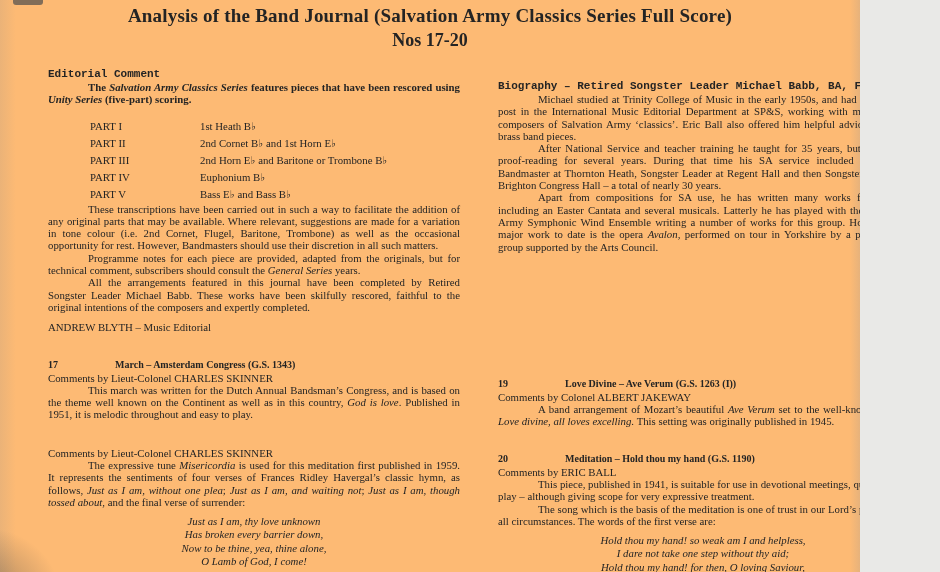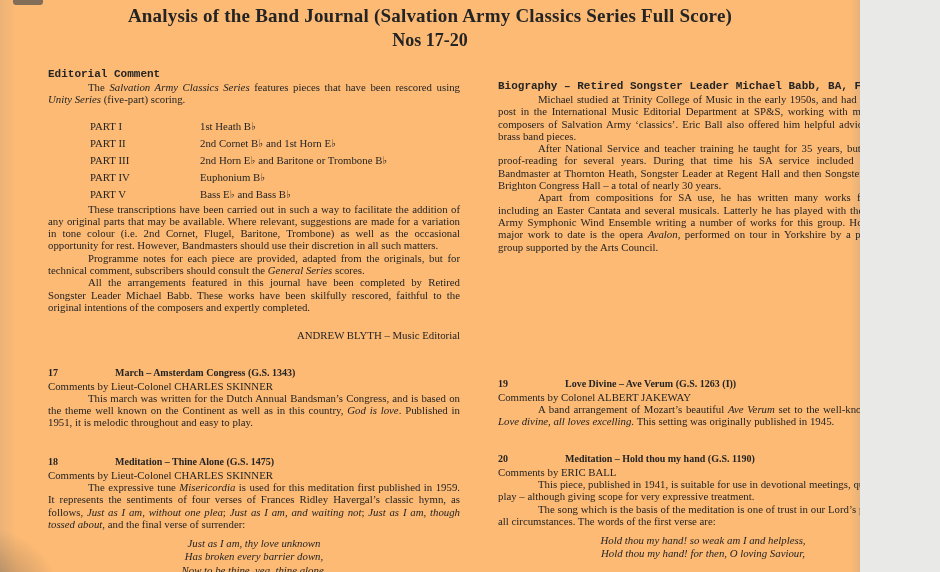--- a/index.html
+++ b/index.html
@@ -48,7 +48,7 @@
   .verse { margin-top:7px; text-align:center; font-style:italic; line-height:13.2px; }
   .verse div { white-space:nowrap; }
 
-  .mt7  { margin-top:7px; }
+  .mt7  { margin-top:7px;font-weight:bold; }
   .mt8  { margin-top:8px; }
   .mt26 { margin-top:26px; }
   .item19-gap { margin-top:124px; }

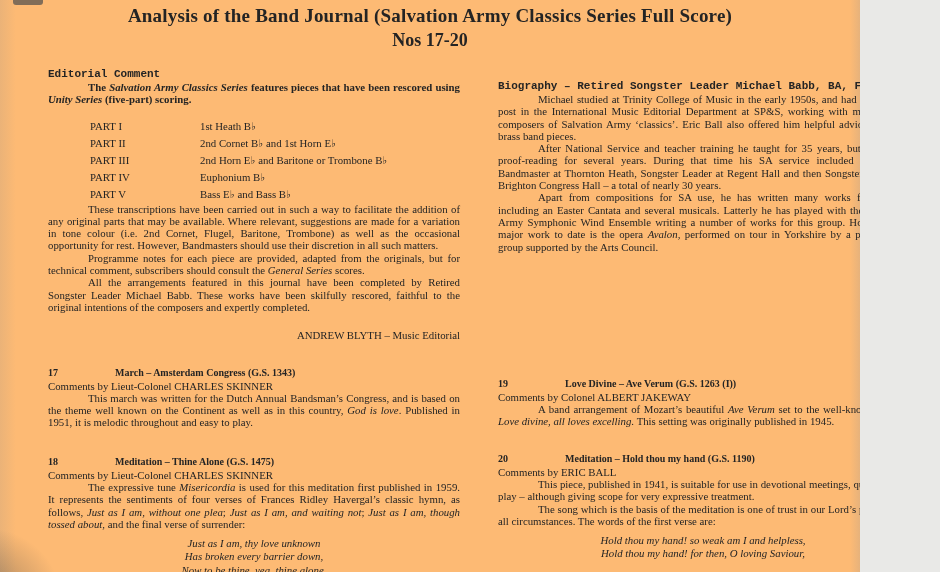--- a/index.html
+++ b/index.html
@@ -97,7 +97,7 @@
     </div>
 
     <p class="body mt8">These transcriptions have been carried out in such a way to facilitate the addition of any original parts that may be available.  Where relevant, suggestions are made for a variation in tone colour (i.e. 2nd Cornet, Flugel, Baritone, Trombone) as well as the occasional opportunity for rest.  However, Bandmasters should use their discretion in all such matters.</p>
-    <p class="body"><span>Programme notes for each piece are provided, adapted from the originals, but for technical comment, subscribers should consult the </span><span class="it">General Series</span><span> scores.</span></p>
+    <p class="body"><span>Programme notes for each piece are provided, adapted from the originals, but for technical comment, subscribers should consult the </span><span class="it">General Series</span><span> years.</span></p>
     <p class="body">All the arrangements featured in this journal have been completed by Retired Songster Leader Michael Babb.  These works have been skilfully rescored, faithful to the original intentions of the composers and expertly completed.</p>
 
     <div class="sig">ANDREW BLYTH – Music Editorial</div>

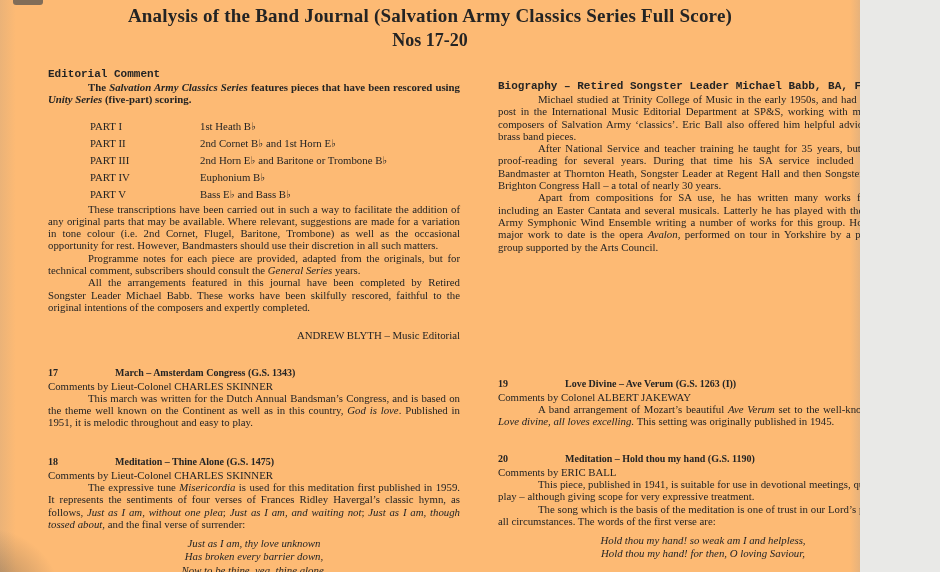--- a/index.html
+++ b/index.html
@@ -38,7 +38,7 @@
   .parts-row { display:flex; }
   .part-label { width:110px; flex:none; }
 
-  .sig { margin-top:16px; text-align:right; }
+  .sig { margin-top:8px; text-align:left; }
 
   .item { margin-top:24px; }
   .item-head { display:flex; font-weight:bold; font-size:10px; line-height:13px; }

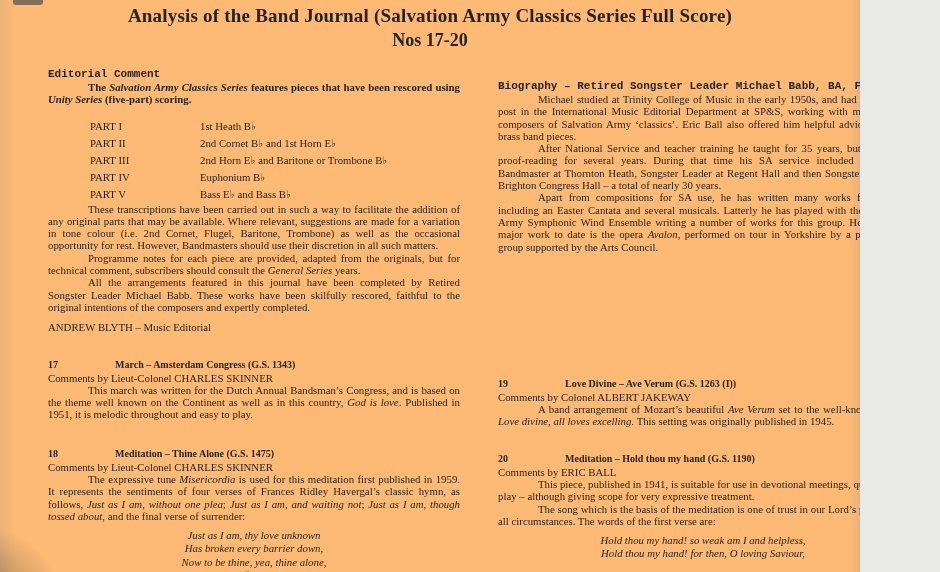--- a/index.html
+++ b/index.html
@@ -112,10 +112,6 @@
     </div>
 
     <div class="item mt26">
-      <div class="item-head">
-        <span class="item-num">18</span>
-        <span>Meditation – Thine Alone (G.S. 1475)</span>
-      </div>
       <div class="item-comments">Comments by Lieut-Colonel CHARLES SKINNER</div>
       <p class="body"><span>The expressive tune </span><span class="it">Misericordia</span><span> is used for this meditation first published in 1959.  It represents the sentiments of four verses of Frances Ridley Havergal’s classic hymn, as follows, </span><span class="it">Just as I am, without one plea</span><span>; </span><span class="it">Just as I am, and waiting not</span><span>; </span><span class="it">Just as I am, though tossed about</span><span>, and the final verse of surrender:</span></p>
       <div class="verse">

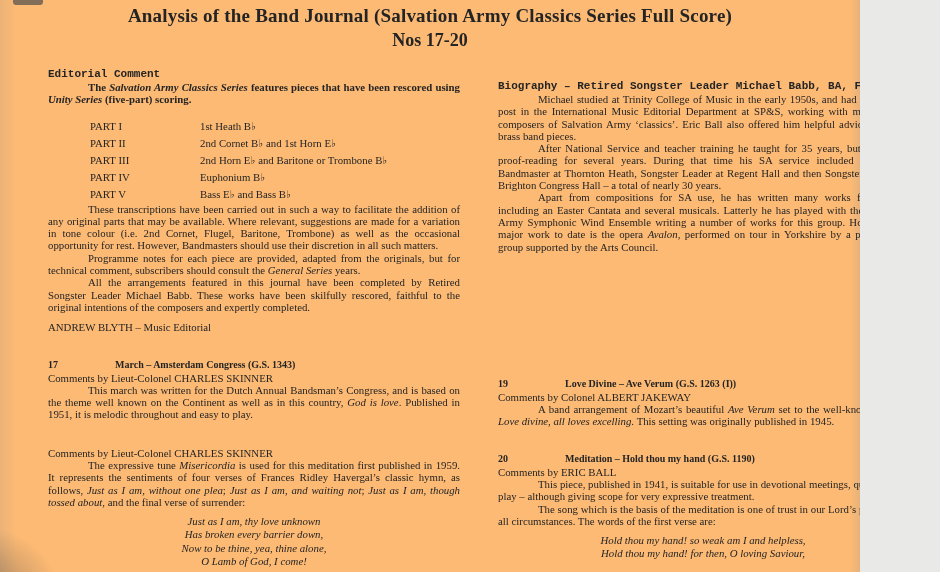--- a/index.html
+++ b/index.html
@@ -148,6 +148,7 @@
       <p class="body">The song which is the basis of the meditation is one of trust in our Lord’s presence in all circumstances. The words of the first verse are:</p>
       <div class="verse">
         <div>Hold thou my hand! so weak am I and helpless,</div>
+        <div>I dare not take one step without thy aid;</div>
         <div>Hold thou my hand! for then, O loving Saviour,</div>
 
       </div>

